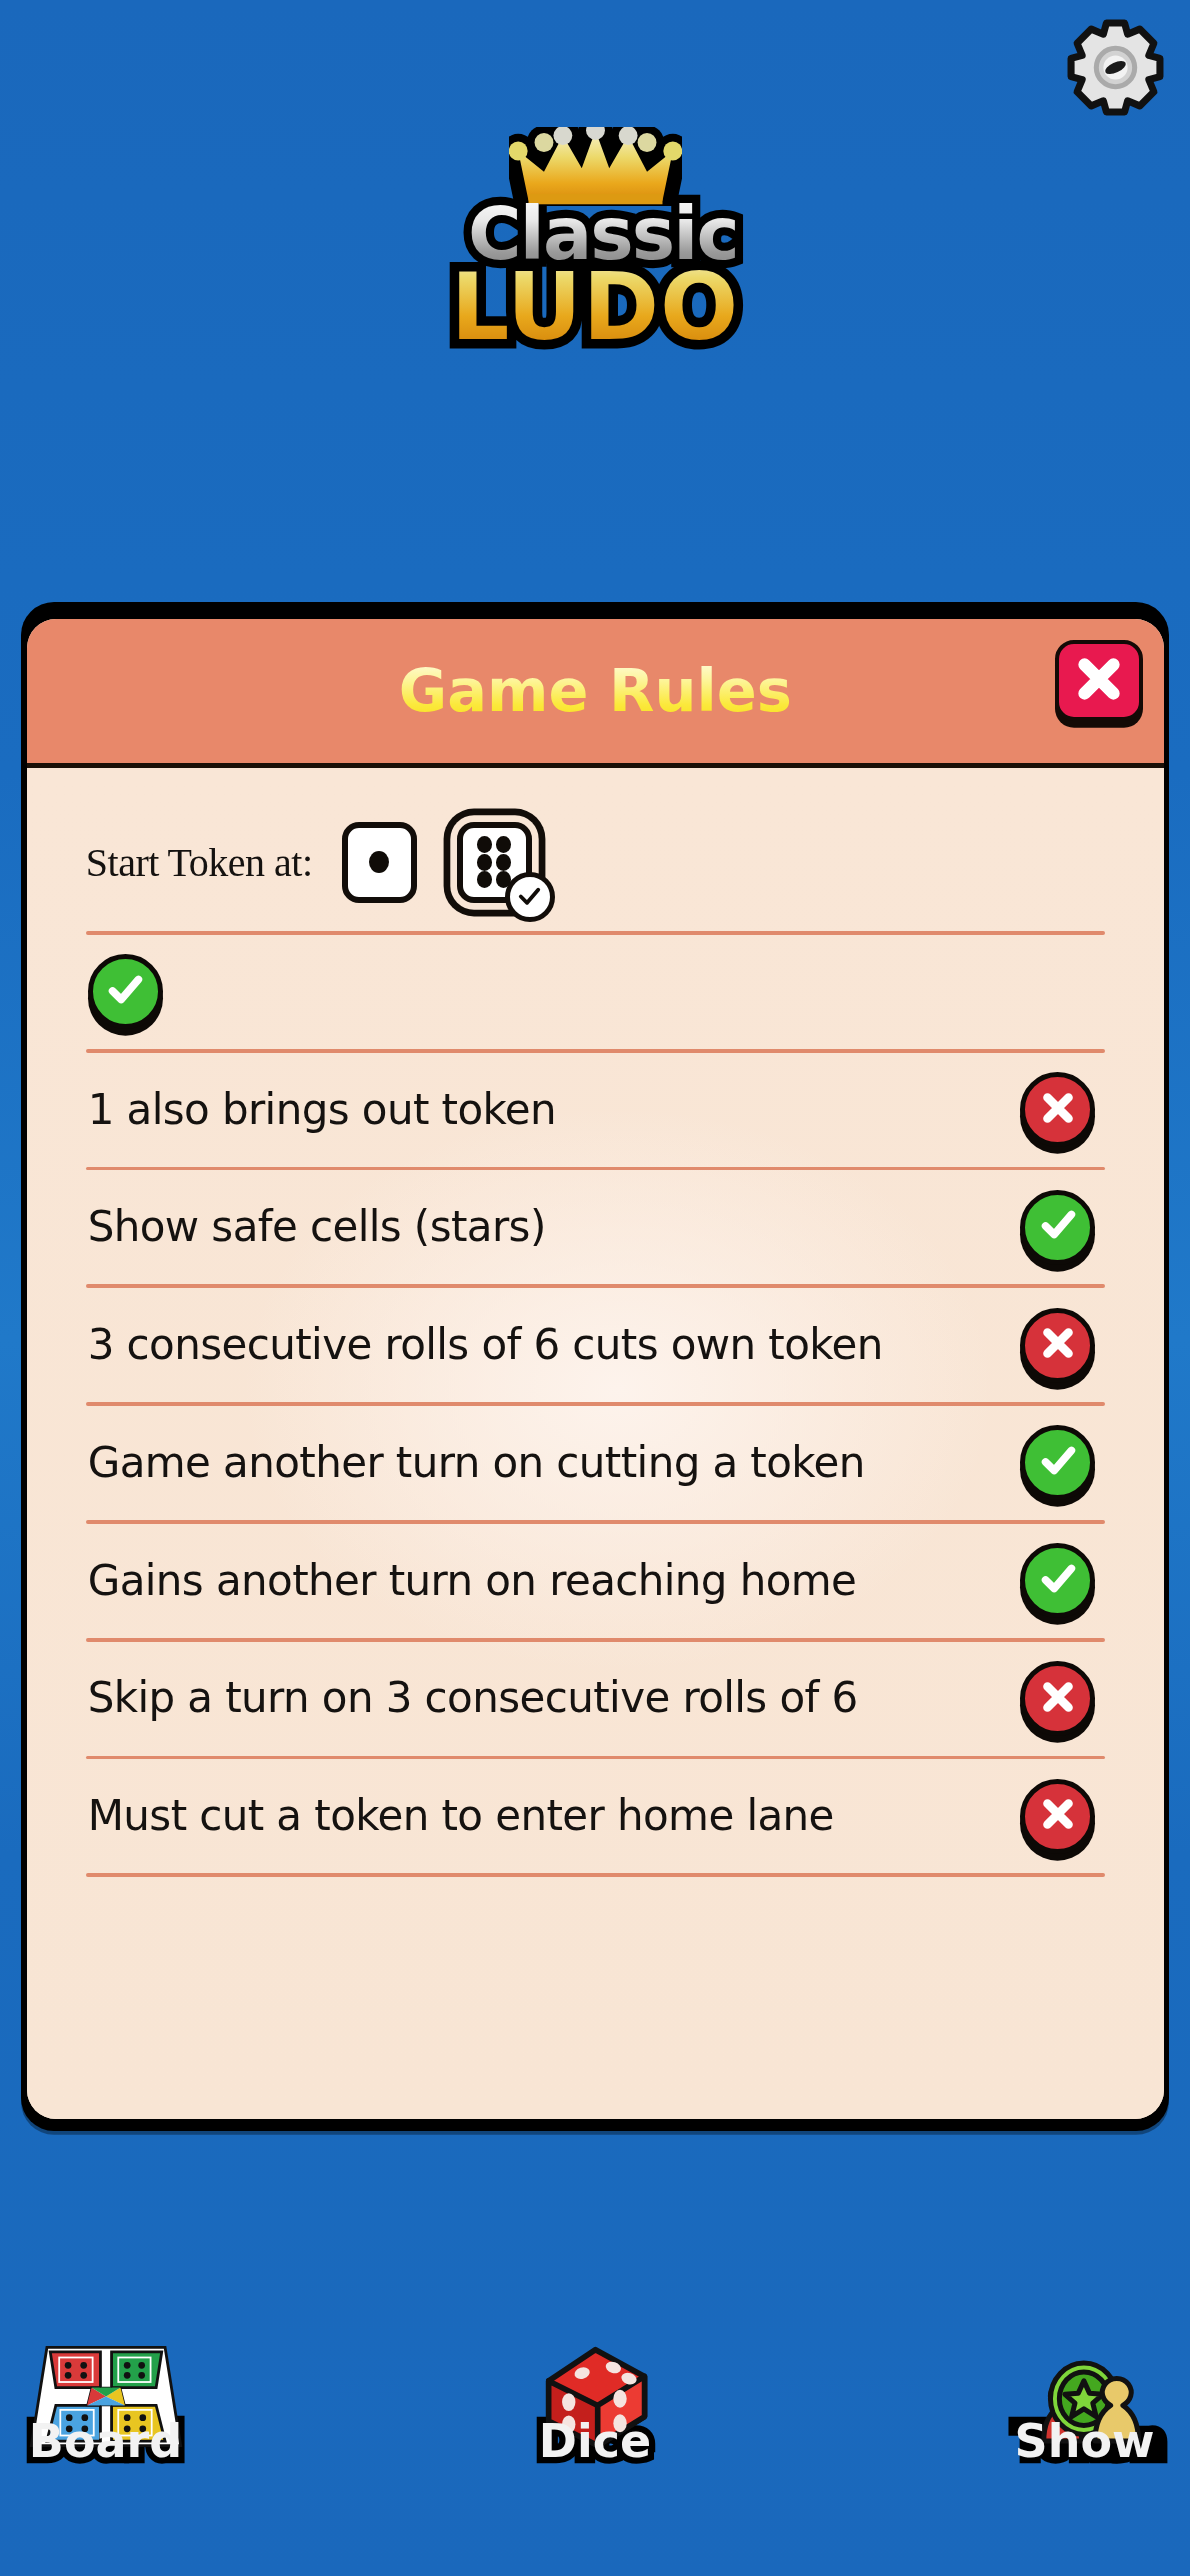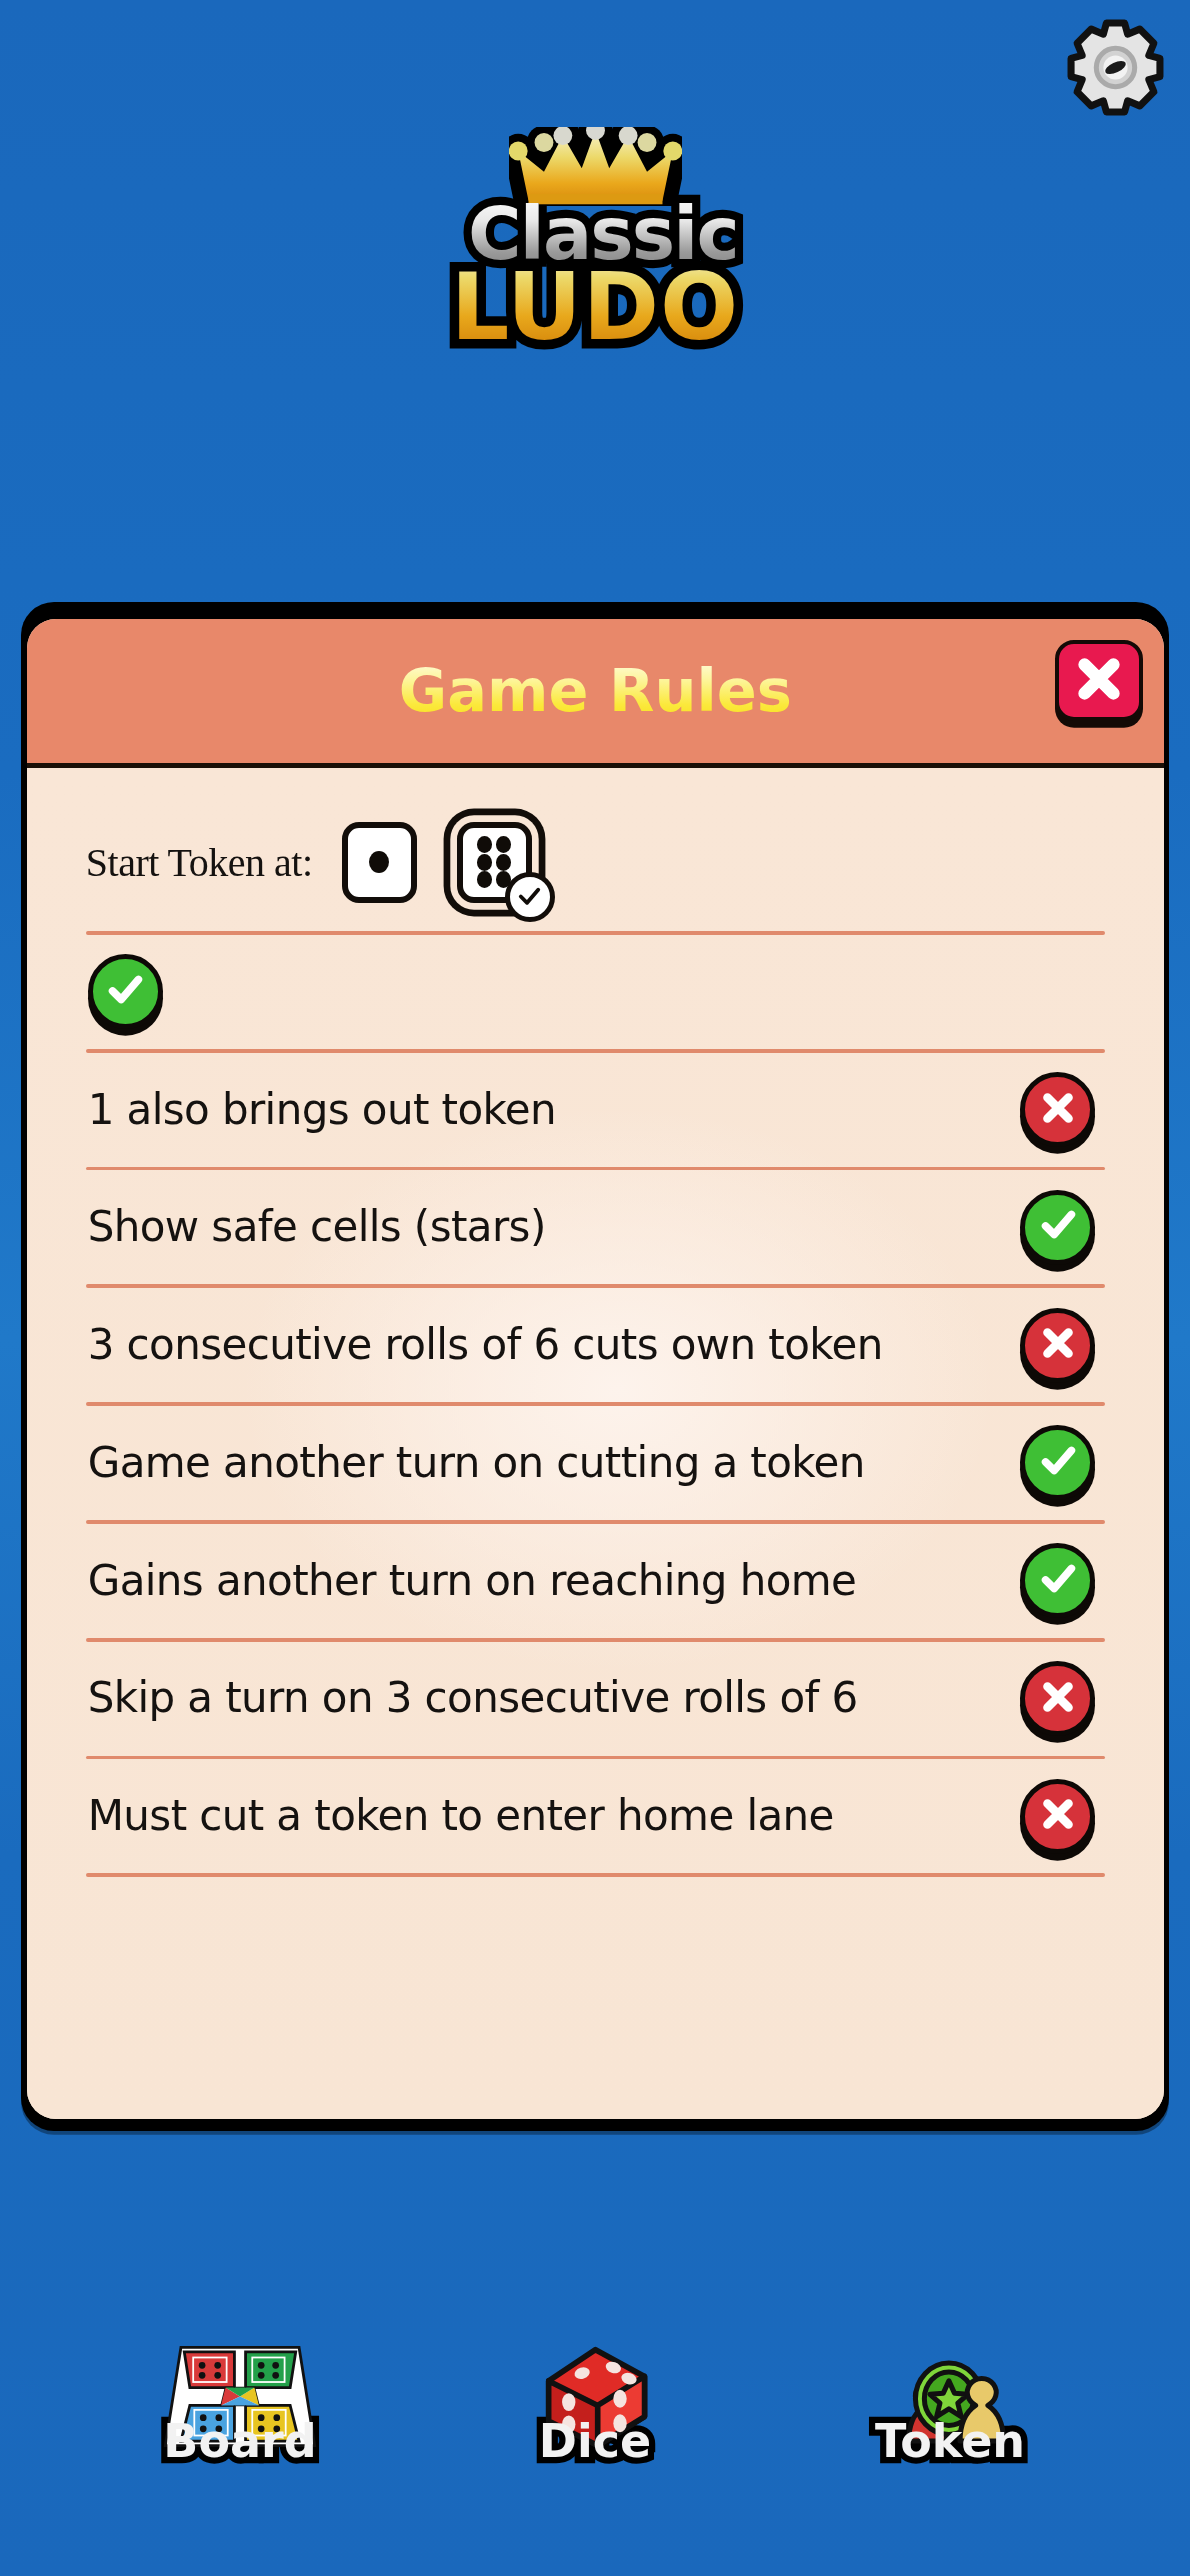--- a/index.html
+++ b/index.html
@@ -310,7 +310,7 @@
     bottom: 111px;
     width: 100%;
     display: flex;
-    justify-content: center;
+    justify-content: space-between;
     align-items: flex-end;
     gap: 144px;
   }

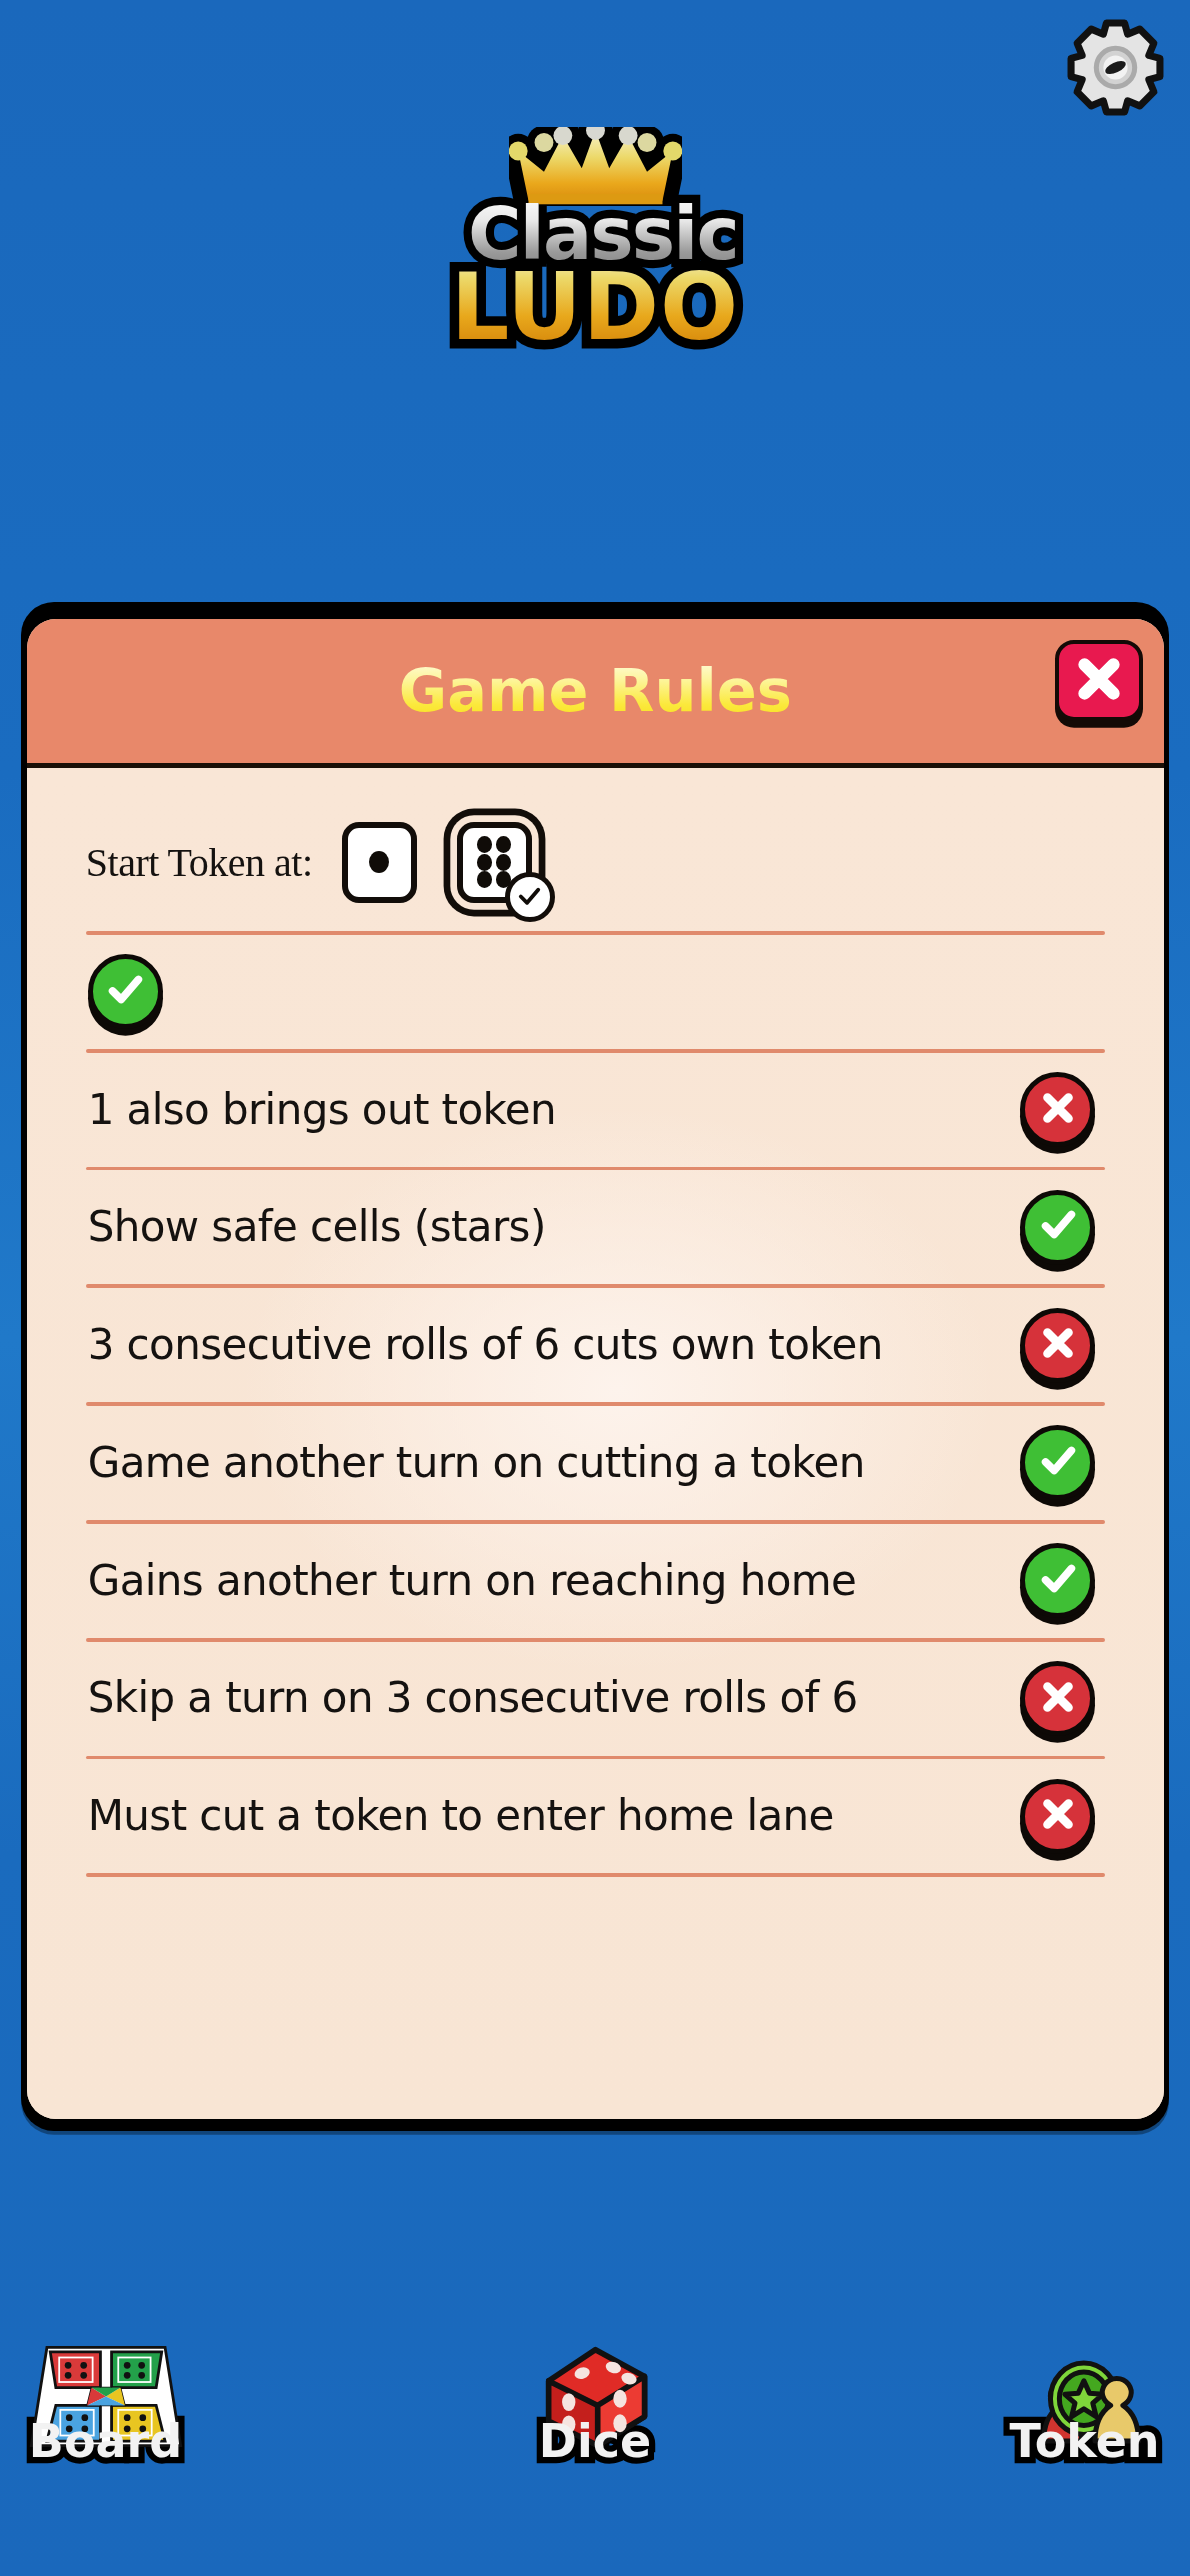--- a/index.html
+++ b/index.html
@@ -630,7 +630,7 @@
       </svg>
     </div>
     <span class="nav-label-wrap" data-txt="Token">
-      <span class="nav-label">Token</span>
+      <span class="nav-label">Show</span>
     </span>
   </div>
 

